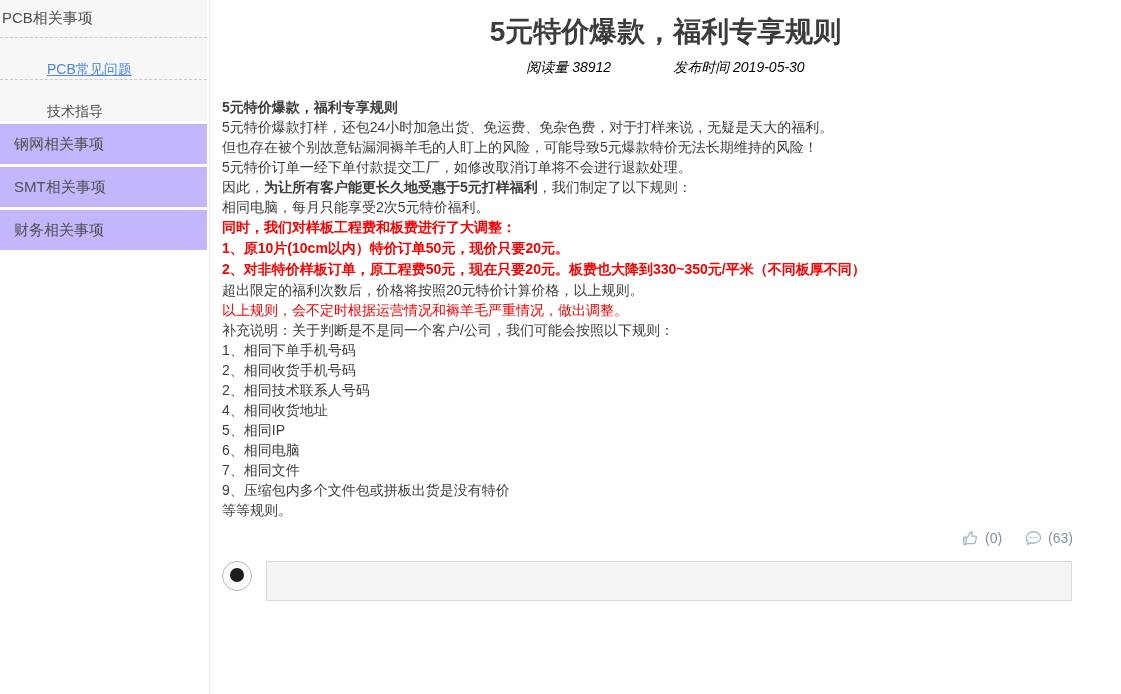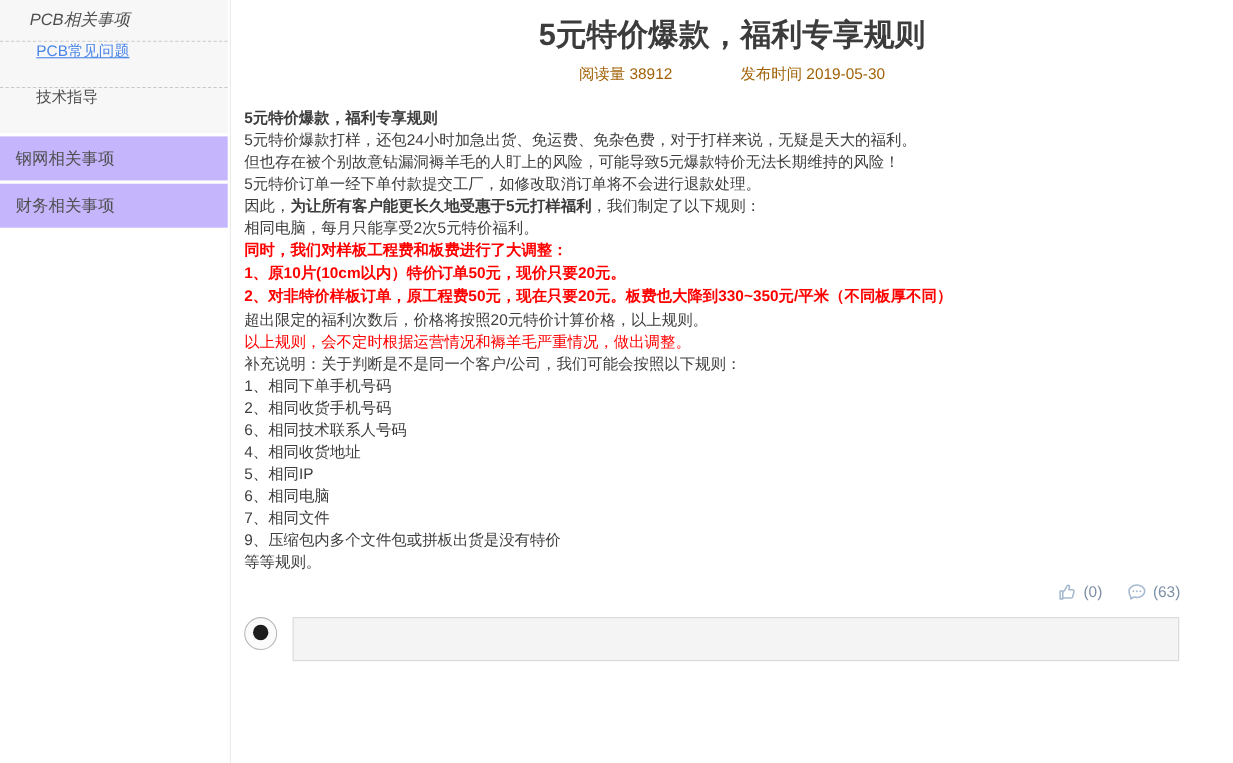--- a/index.html
+++ b/index.html
@@ -14,8 +14,8 @@
   .sidebar{width:207px;flex:0 0 207px;}
   .side-section{background:#f7f7f7;}
   .side-parent{
-    height:37px;display:flex;align-items:center;padding-left:27px;
-    font-size:15px;color:#4f4f4f;border-bottom:1px dashed #c9c9c9;cursor:pointer;font-style:italic;
+    height:37px;display:flex;align-items:center;padding-left:2px;
+    font-size:15px;color:#4f4f4f;border-bottom:1px dashed #c9c9c9;cursor:pointer;
   }
   .side-sub{
     height:41px;display:flex;align-items:flex-start;padding-left:33px;

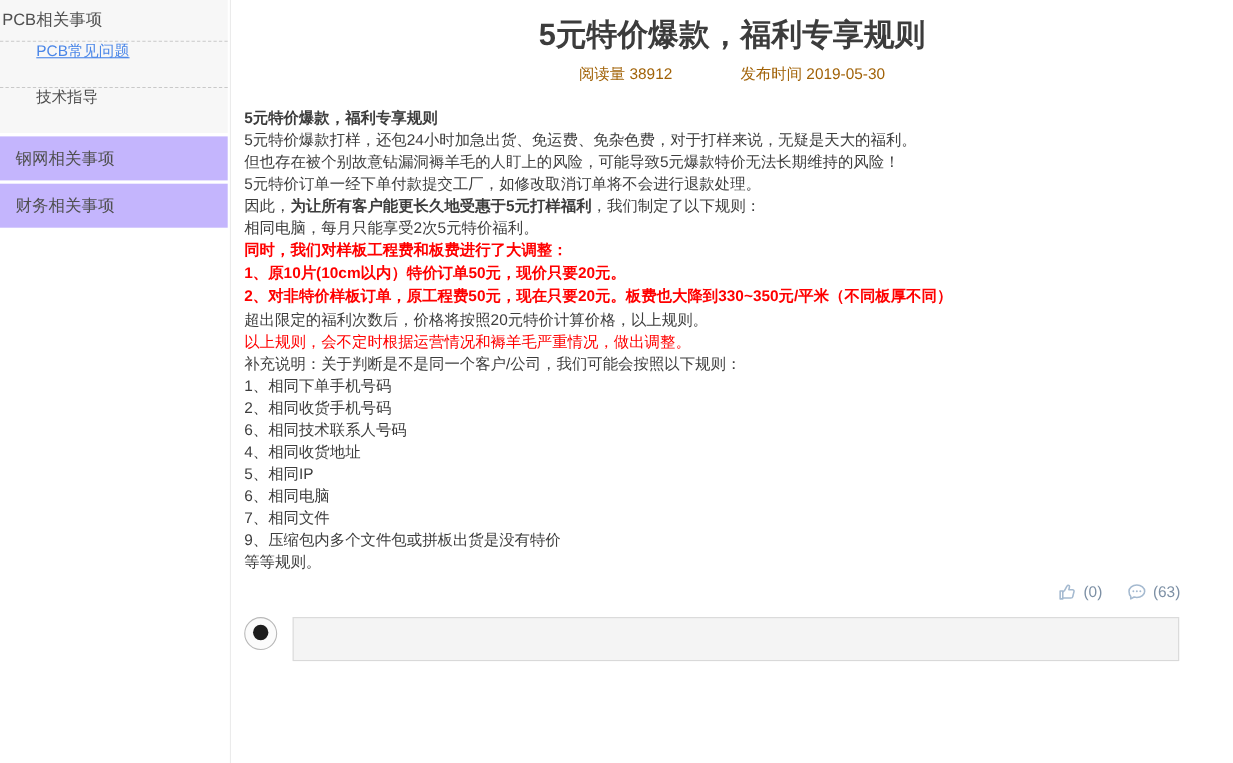--- a/index.html
+++ b/index.html
@@ -18,7 +18,7 @@
     font-size:15px;color:#4f4f4f;border-bottom:1px dashed #c9c9c9;cursor:pointer;
   }
   .side-sub{
-    height:41px;display:flex;align-items:flex-start;padding-left:33px;
+    height:41px;display:flex;align-items:flex-end;padding-left:47px;
     font-size:14px;color:#4f4f4f;cursor:pointer;
   }
   .side-sub.dashed{border-bottom:1px dashed #c9c9c9;}

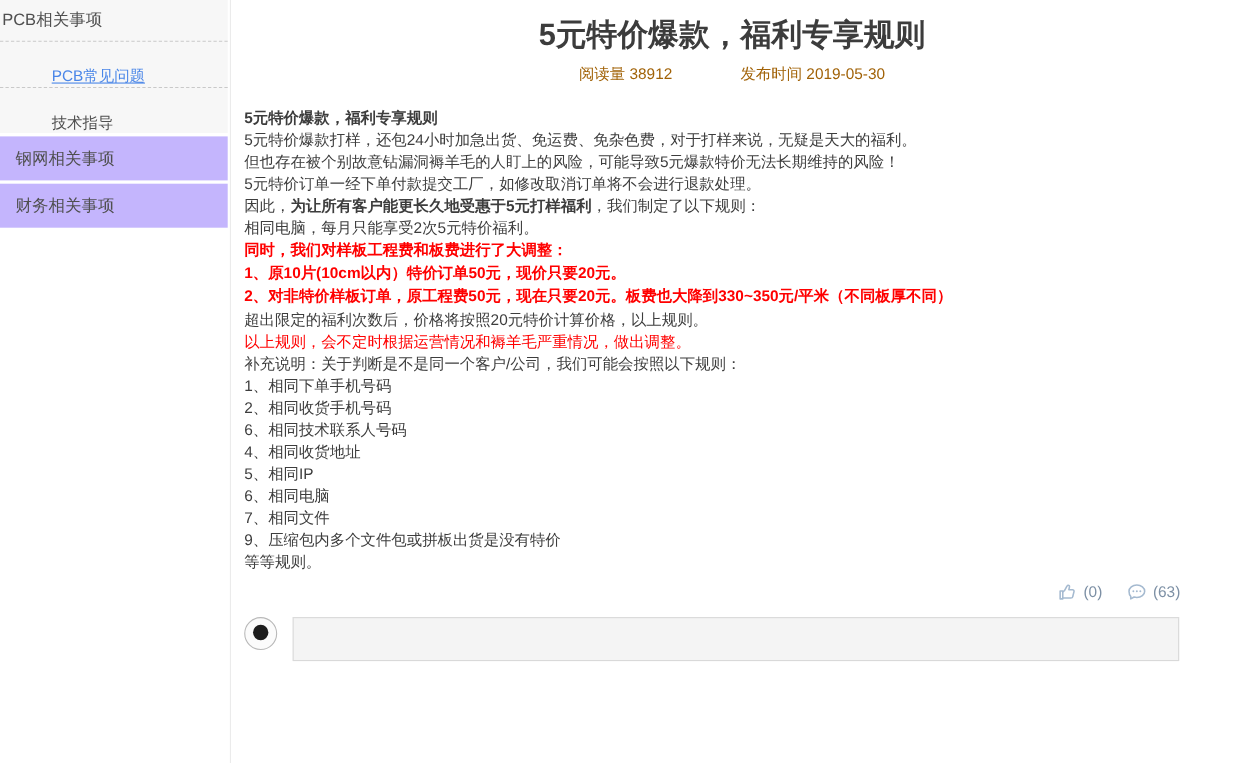--- a/index.html
+++ b/index.html
@@ -40,7 +40,7 @@
   }
   .meta{
     margin-top:6px;display:flex;justify-content:center;gap:62px;
-    font-size:14px;line-height:18px;color:#a16207;
+    font-size:14px;line-height:18px;color:#000000;font-style:italic;
   }
   .body{
     padding:21px 14px 0 12px;font-size:14px;line-height:20px;color:#3d3d3d;

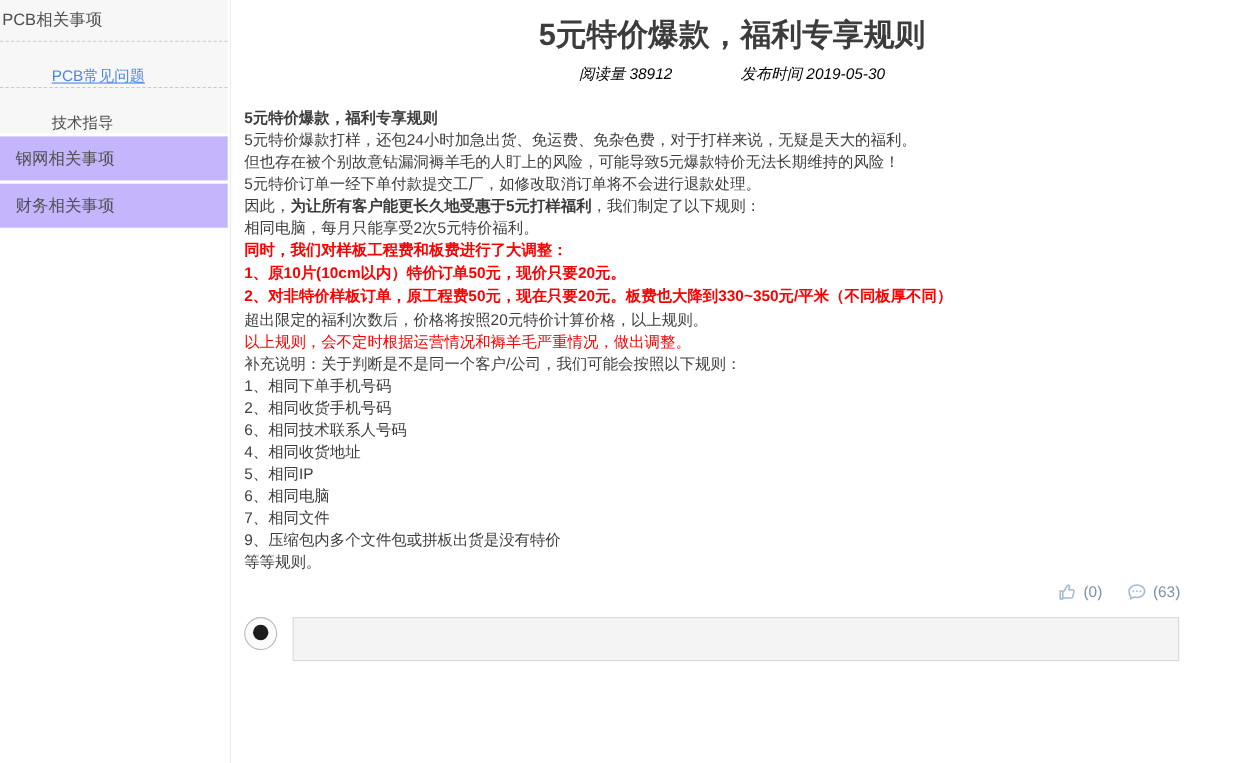--- a/index.html
+++ b/index.html
@@ -95,6 +95,7 @@
       <div class="side-sub">技术指导</div>
     </div>
     <div class="side-gray">钢网相关事项</div>
+    <div class="side-gray">SMT相关事项</div>
     <div class="side-gray">财务相关事项</div>
   </aside>
 

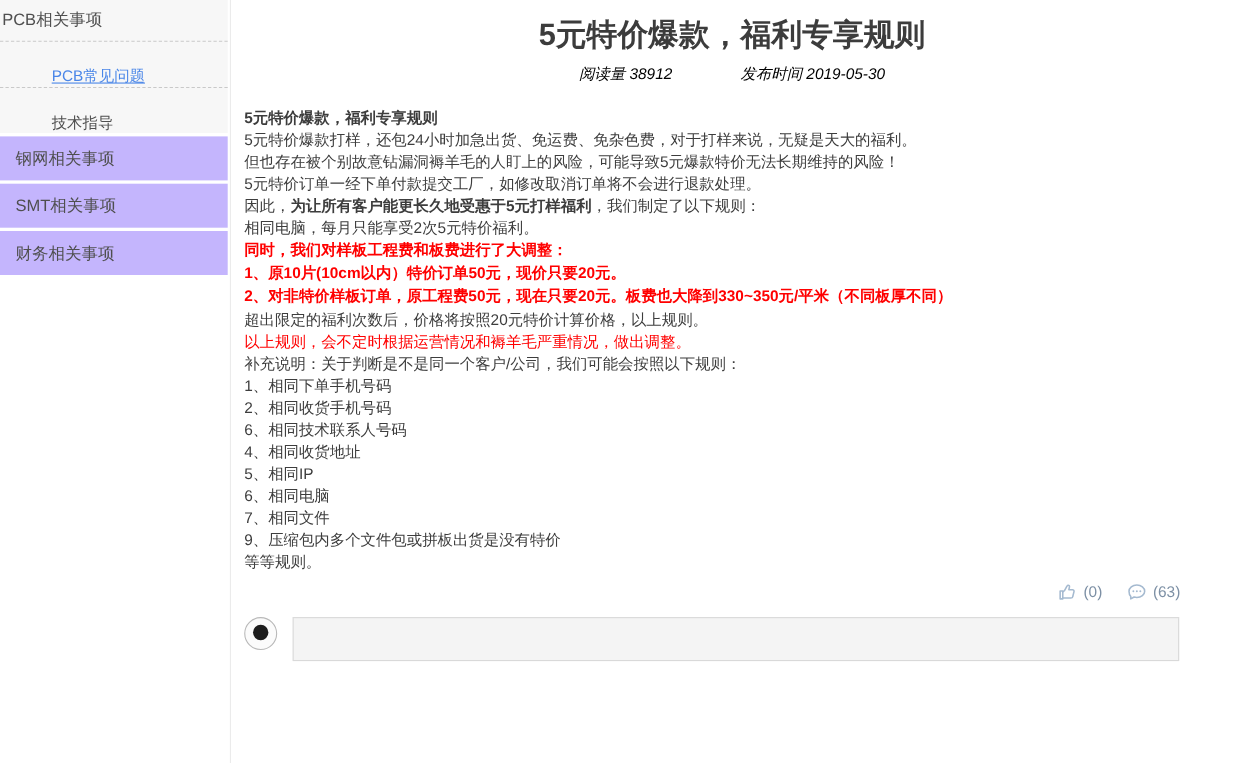--- a/index.html
+++ b/index.html
@@ -144,7 +144,7 @@
         <span class="line">补充说明：关于判断是不是同一个客户/公司，我们可能会按照以下规则：</span>
         <span class="line">1、相同下单手机号码</span>
         <span class="line">2、相同收货手机号码</span>
-        <span class="line">6、相同技术联系人号码</span>
+        <span class="line">2、相同技术联系人号码</span>
         <span class="line">4、相同收货地址</span>
         <span class="line">5、相同IP</span>
         <span class="line">6、相同电脑</span>

